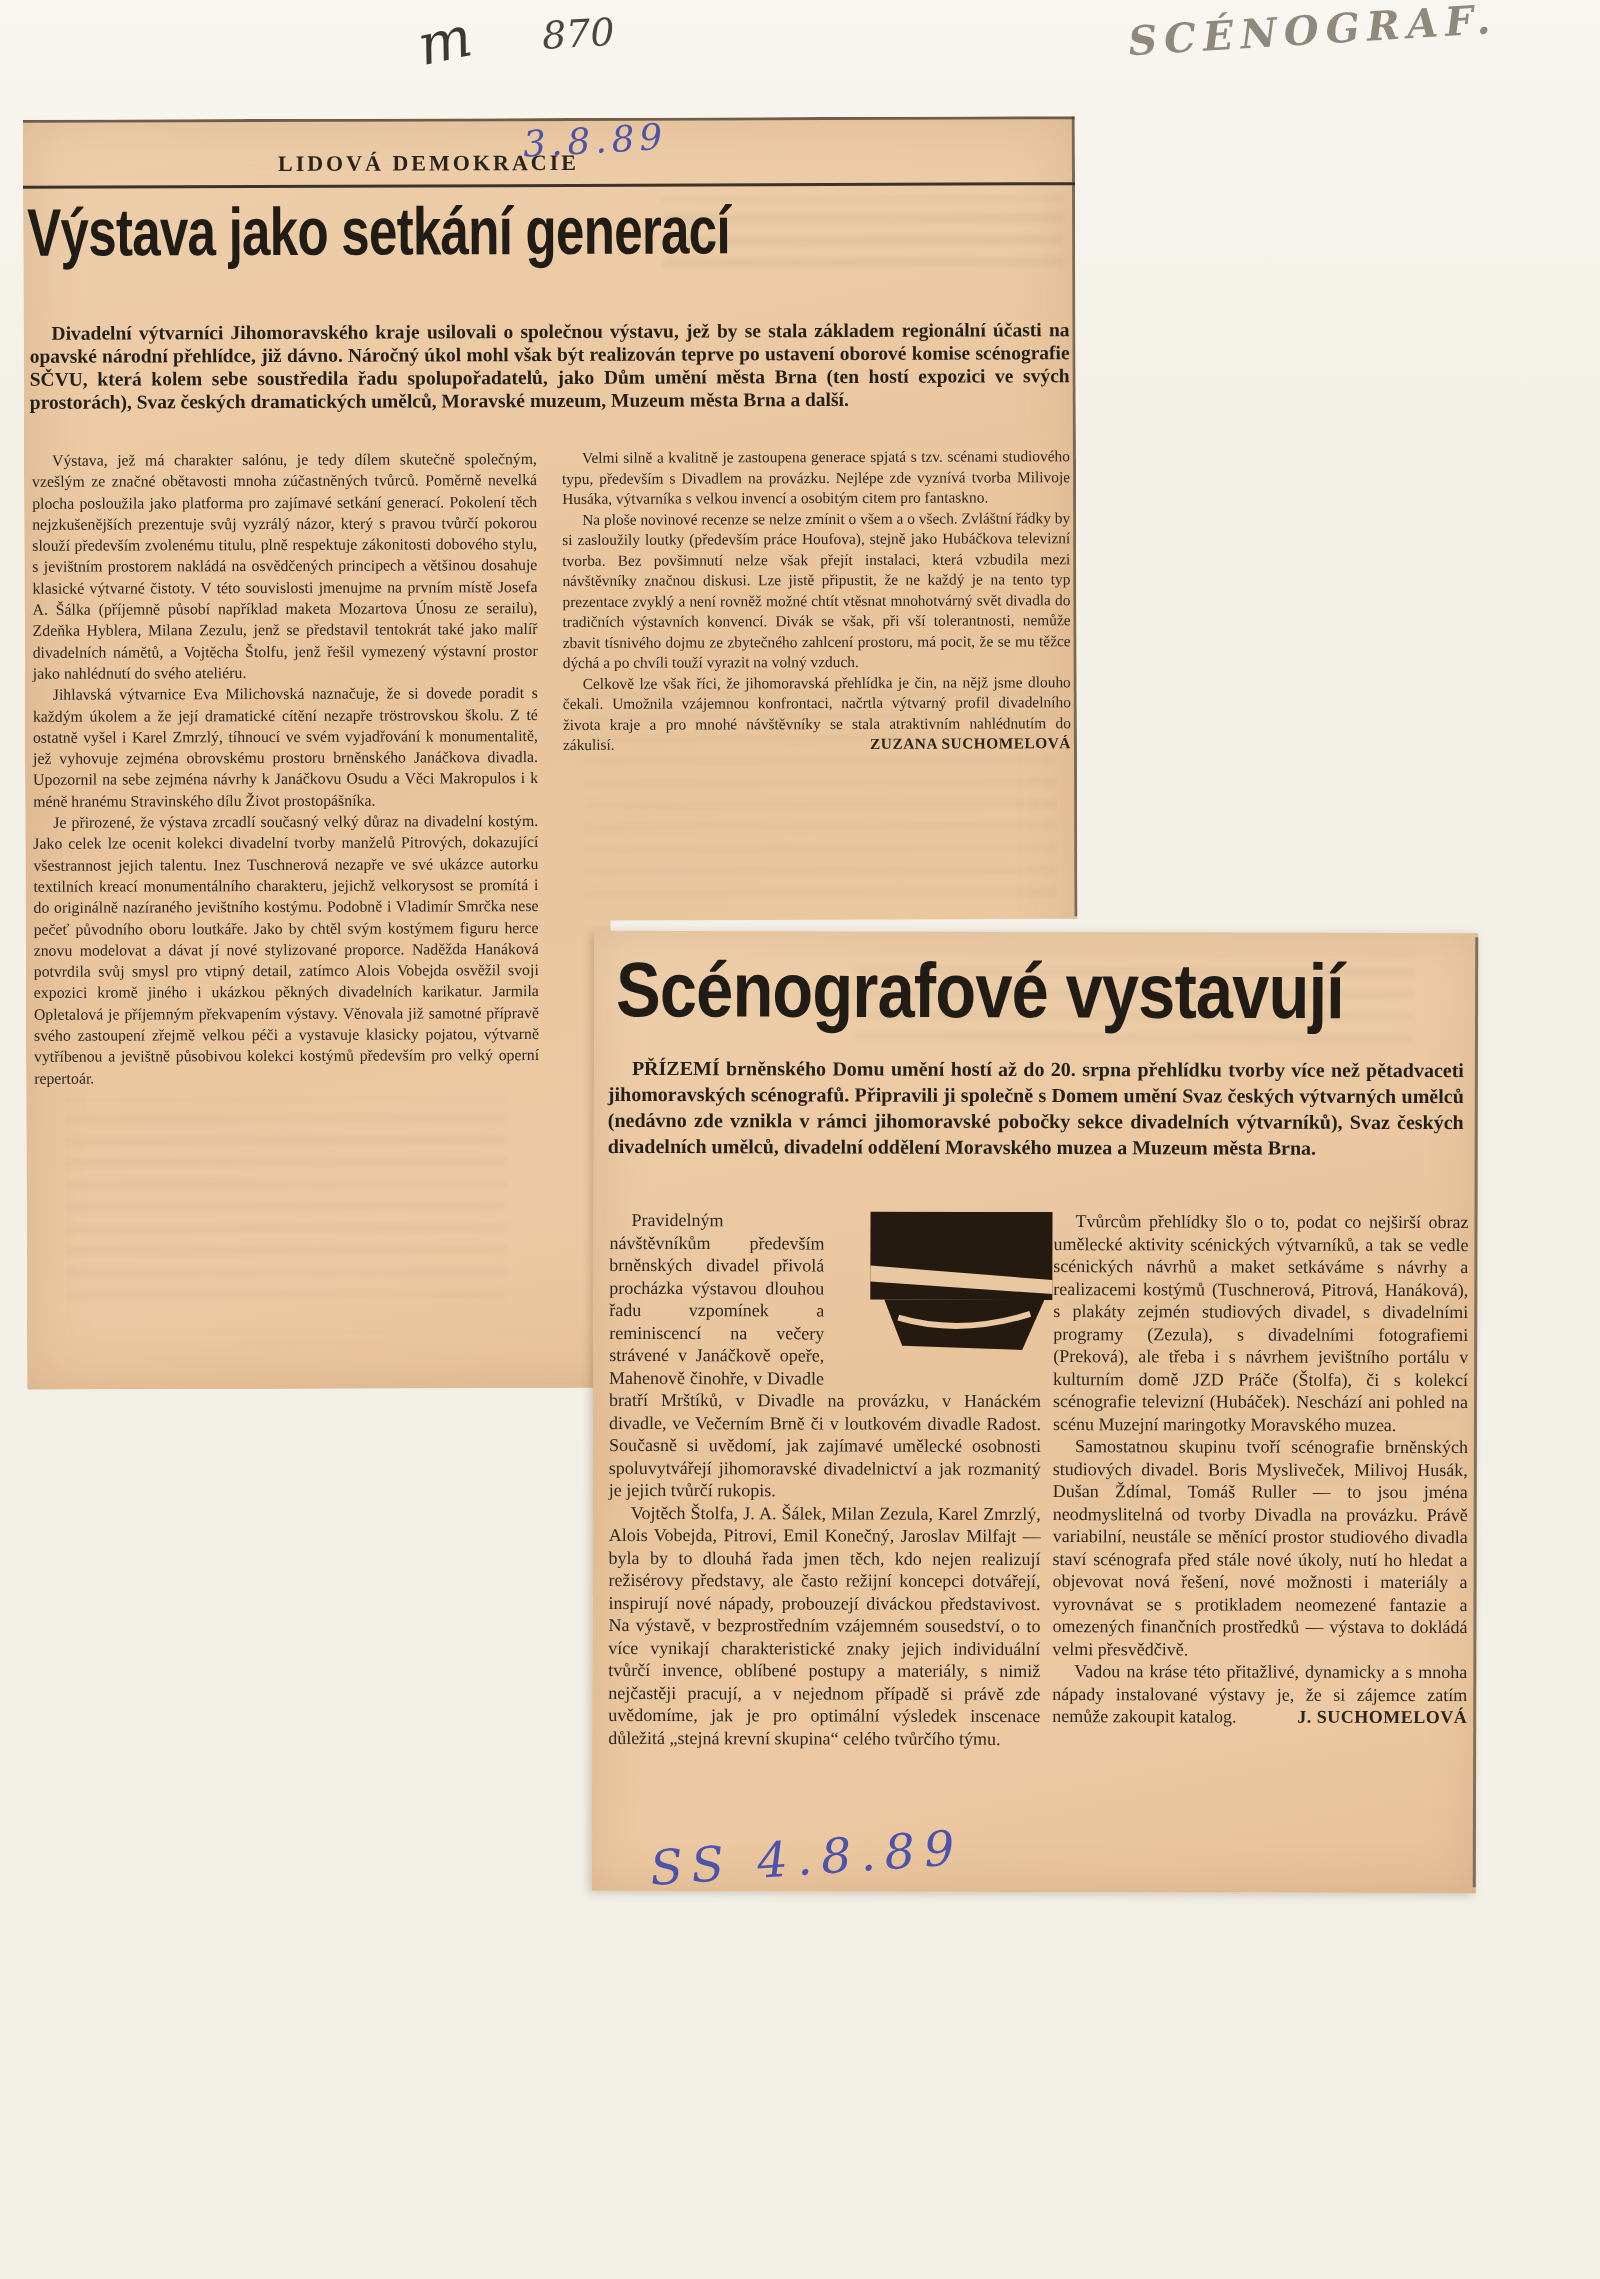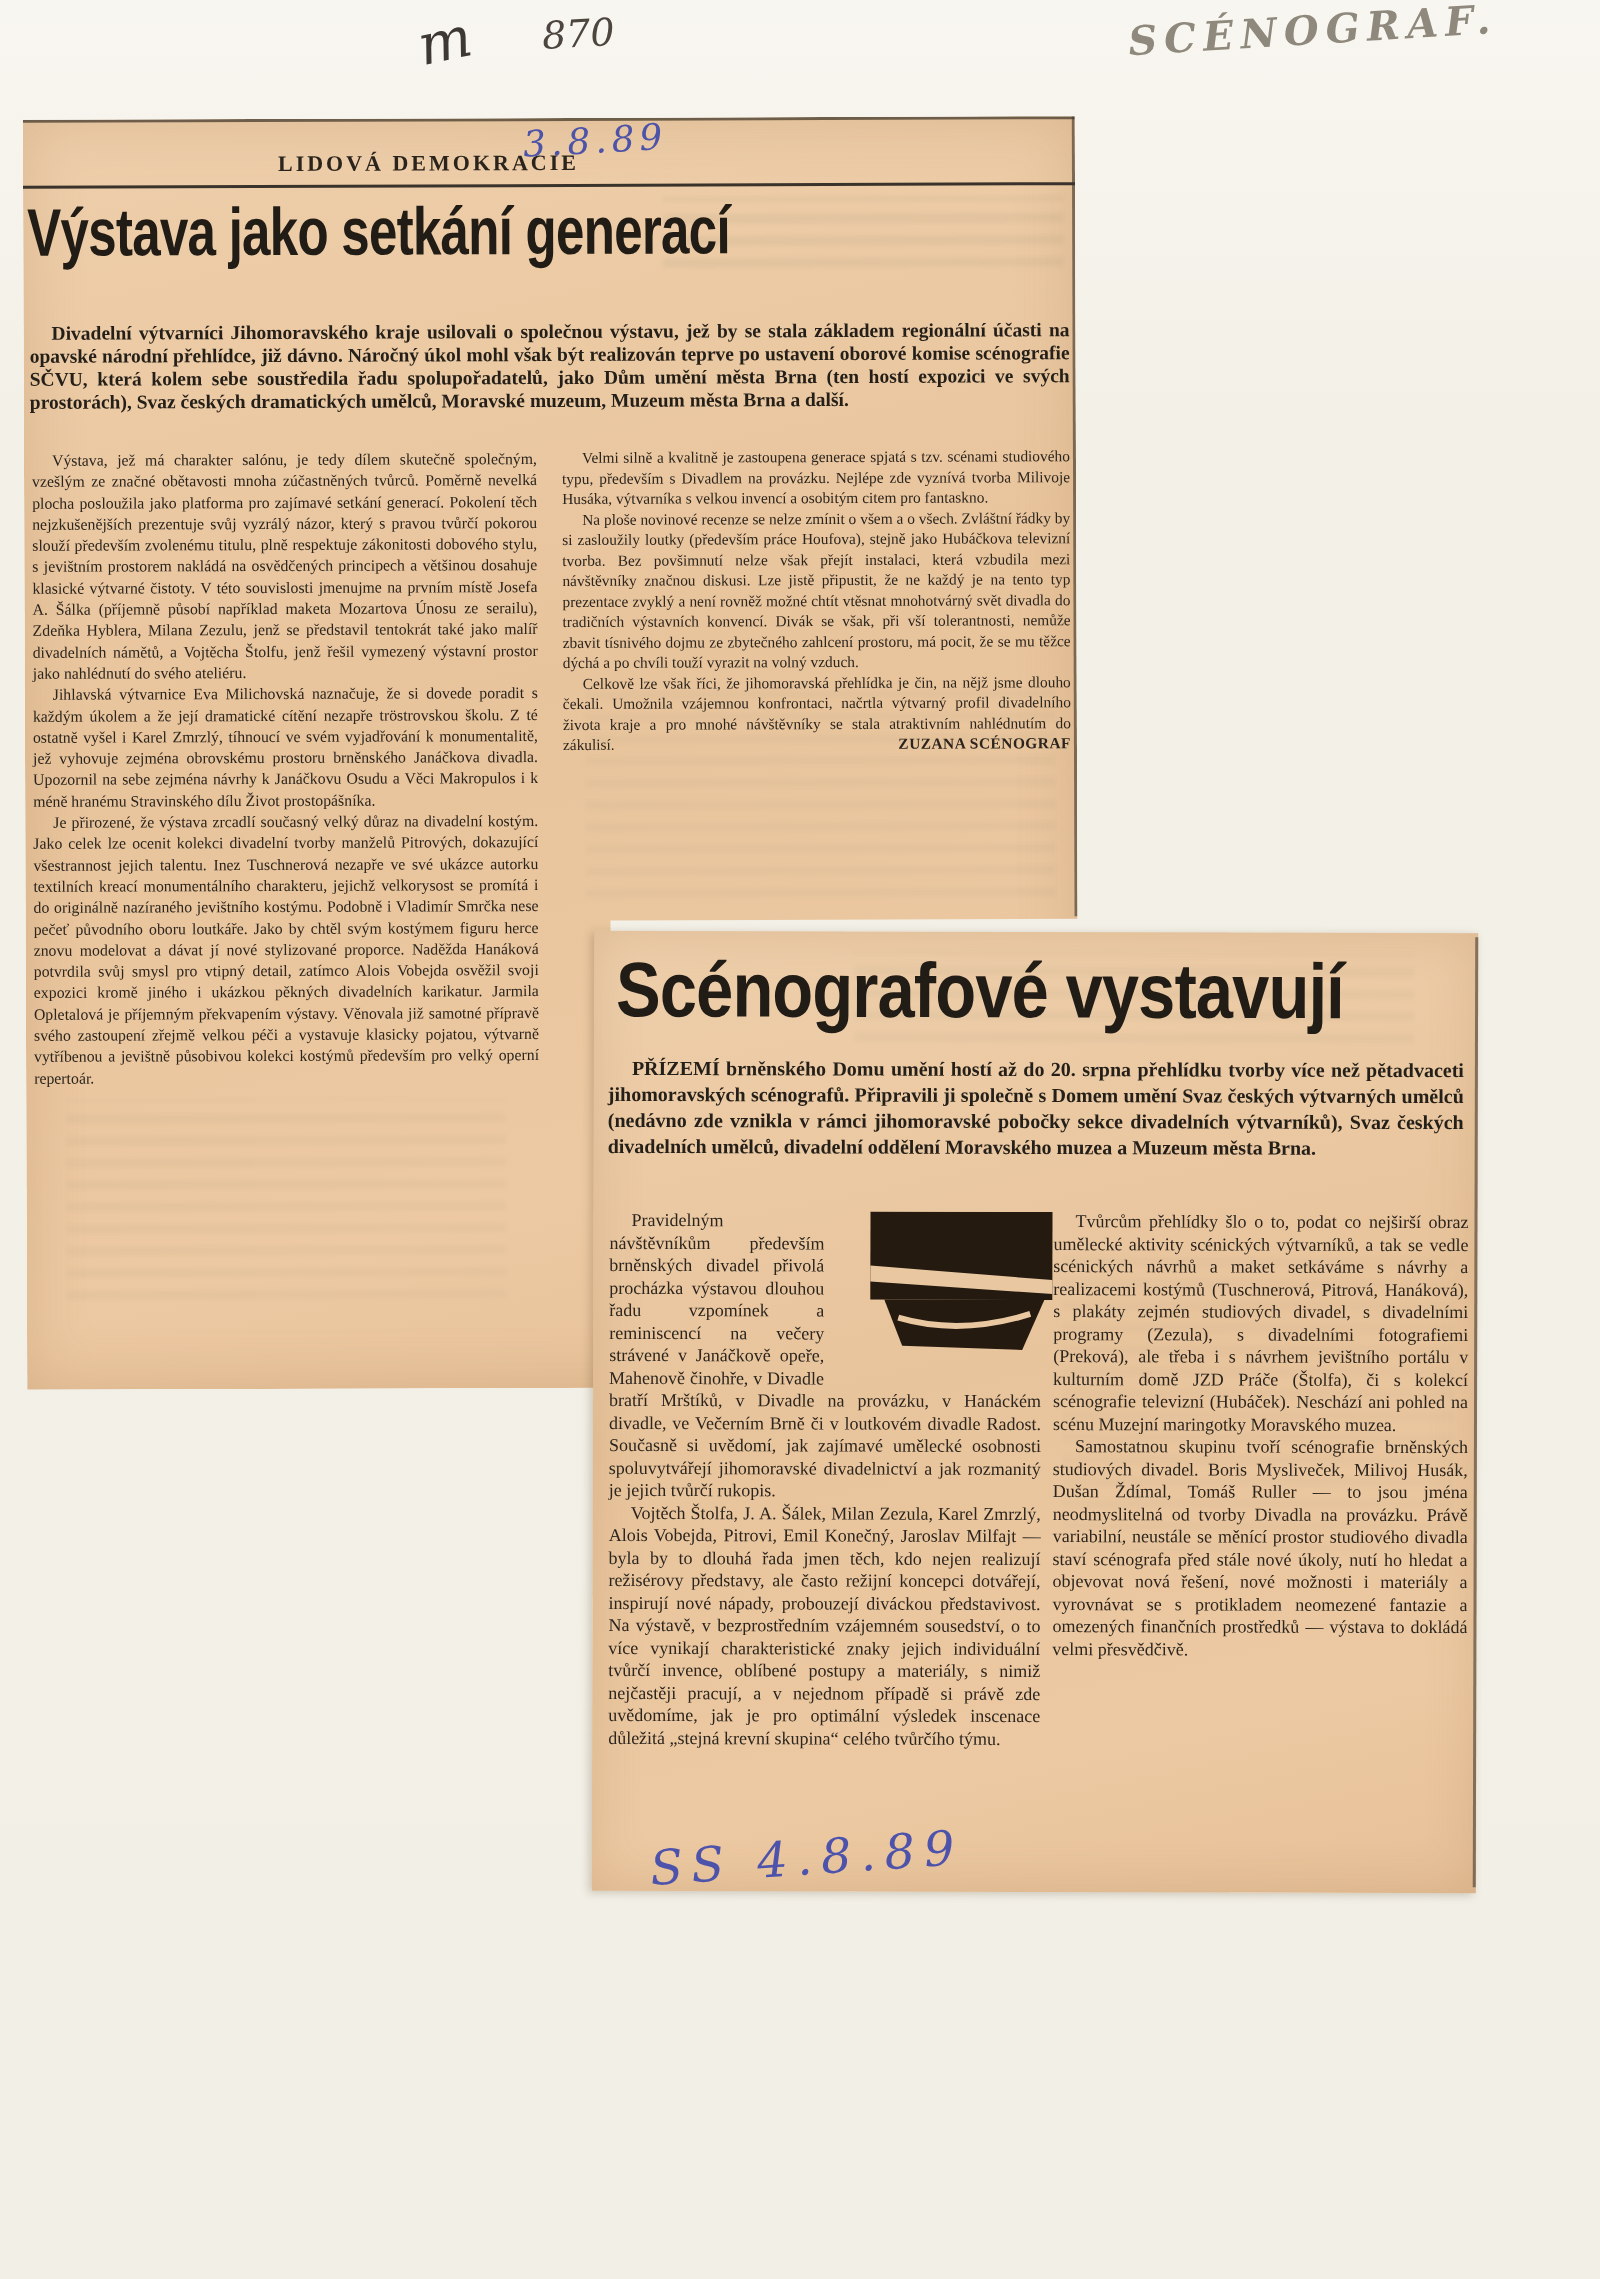--- a/index.html
+++ b/index.html
@@ -94,7 +94,7 @@
       <p>Na ploše novinové recenze se nelze zmínit o všem a o všech. Zvláštní řádky by si zasloužily loutky (především práce Houfova), stejně jako Hubáčkova televizní tvorba. Bez povšimnutí nelze však přejít instalaci, která vzbudila mezi návštěvníky značnou diskusi. Lze jistě připustit, že ne každý je na tento typ prezentace zvyklý a není rovněž možné chtít vtěsnat mnohotvárný svět divadla do tradičních výstavních konvencí. Divák se však, při vší tolerantnosti, nemůže zbavit tísnivého dojmu ze zbytečného zahlcení prostoru, má pocit, že se mu těžce dýchá a po chvíli touží vyrazit na volný vzduch.</p>
       <p>
         <span>Celkově lze však říci, že jihomoravská přehlídka je čin, na nějž jsme dlouho čekali. Umožnila vzájemnou konfrontaci, načrtla výtvarný profil divadelního života kraje a pro mnohé návštěvníky se stala atraktivním nahlédnutím do zákulisí.</span>
-        <span class="byline">ZUZANA SCÉNOGRAF</span>
+        <span class="byline">ZUZANA SUCHOMELOVÁ</span>
       </p>
     </div>
   </div>

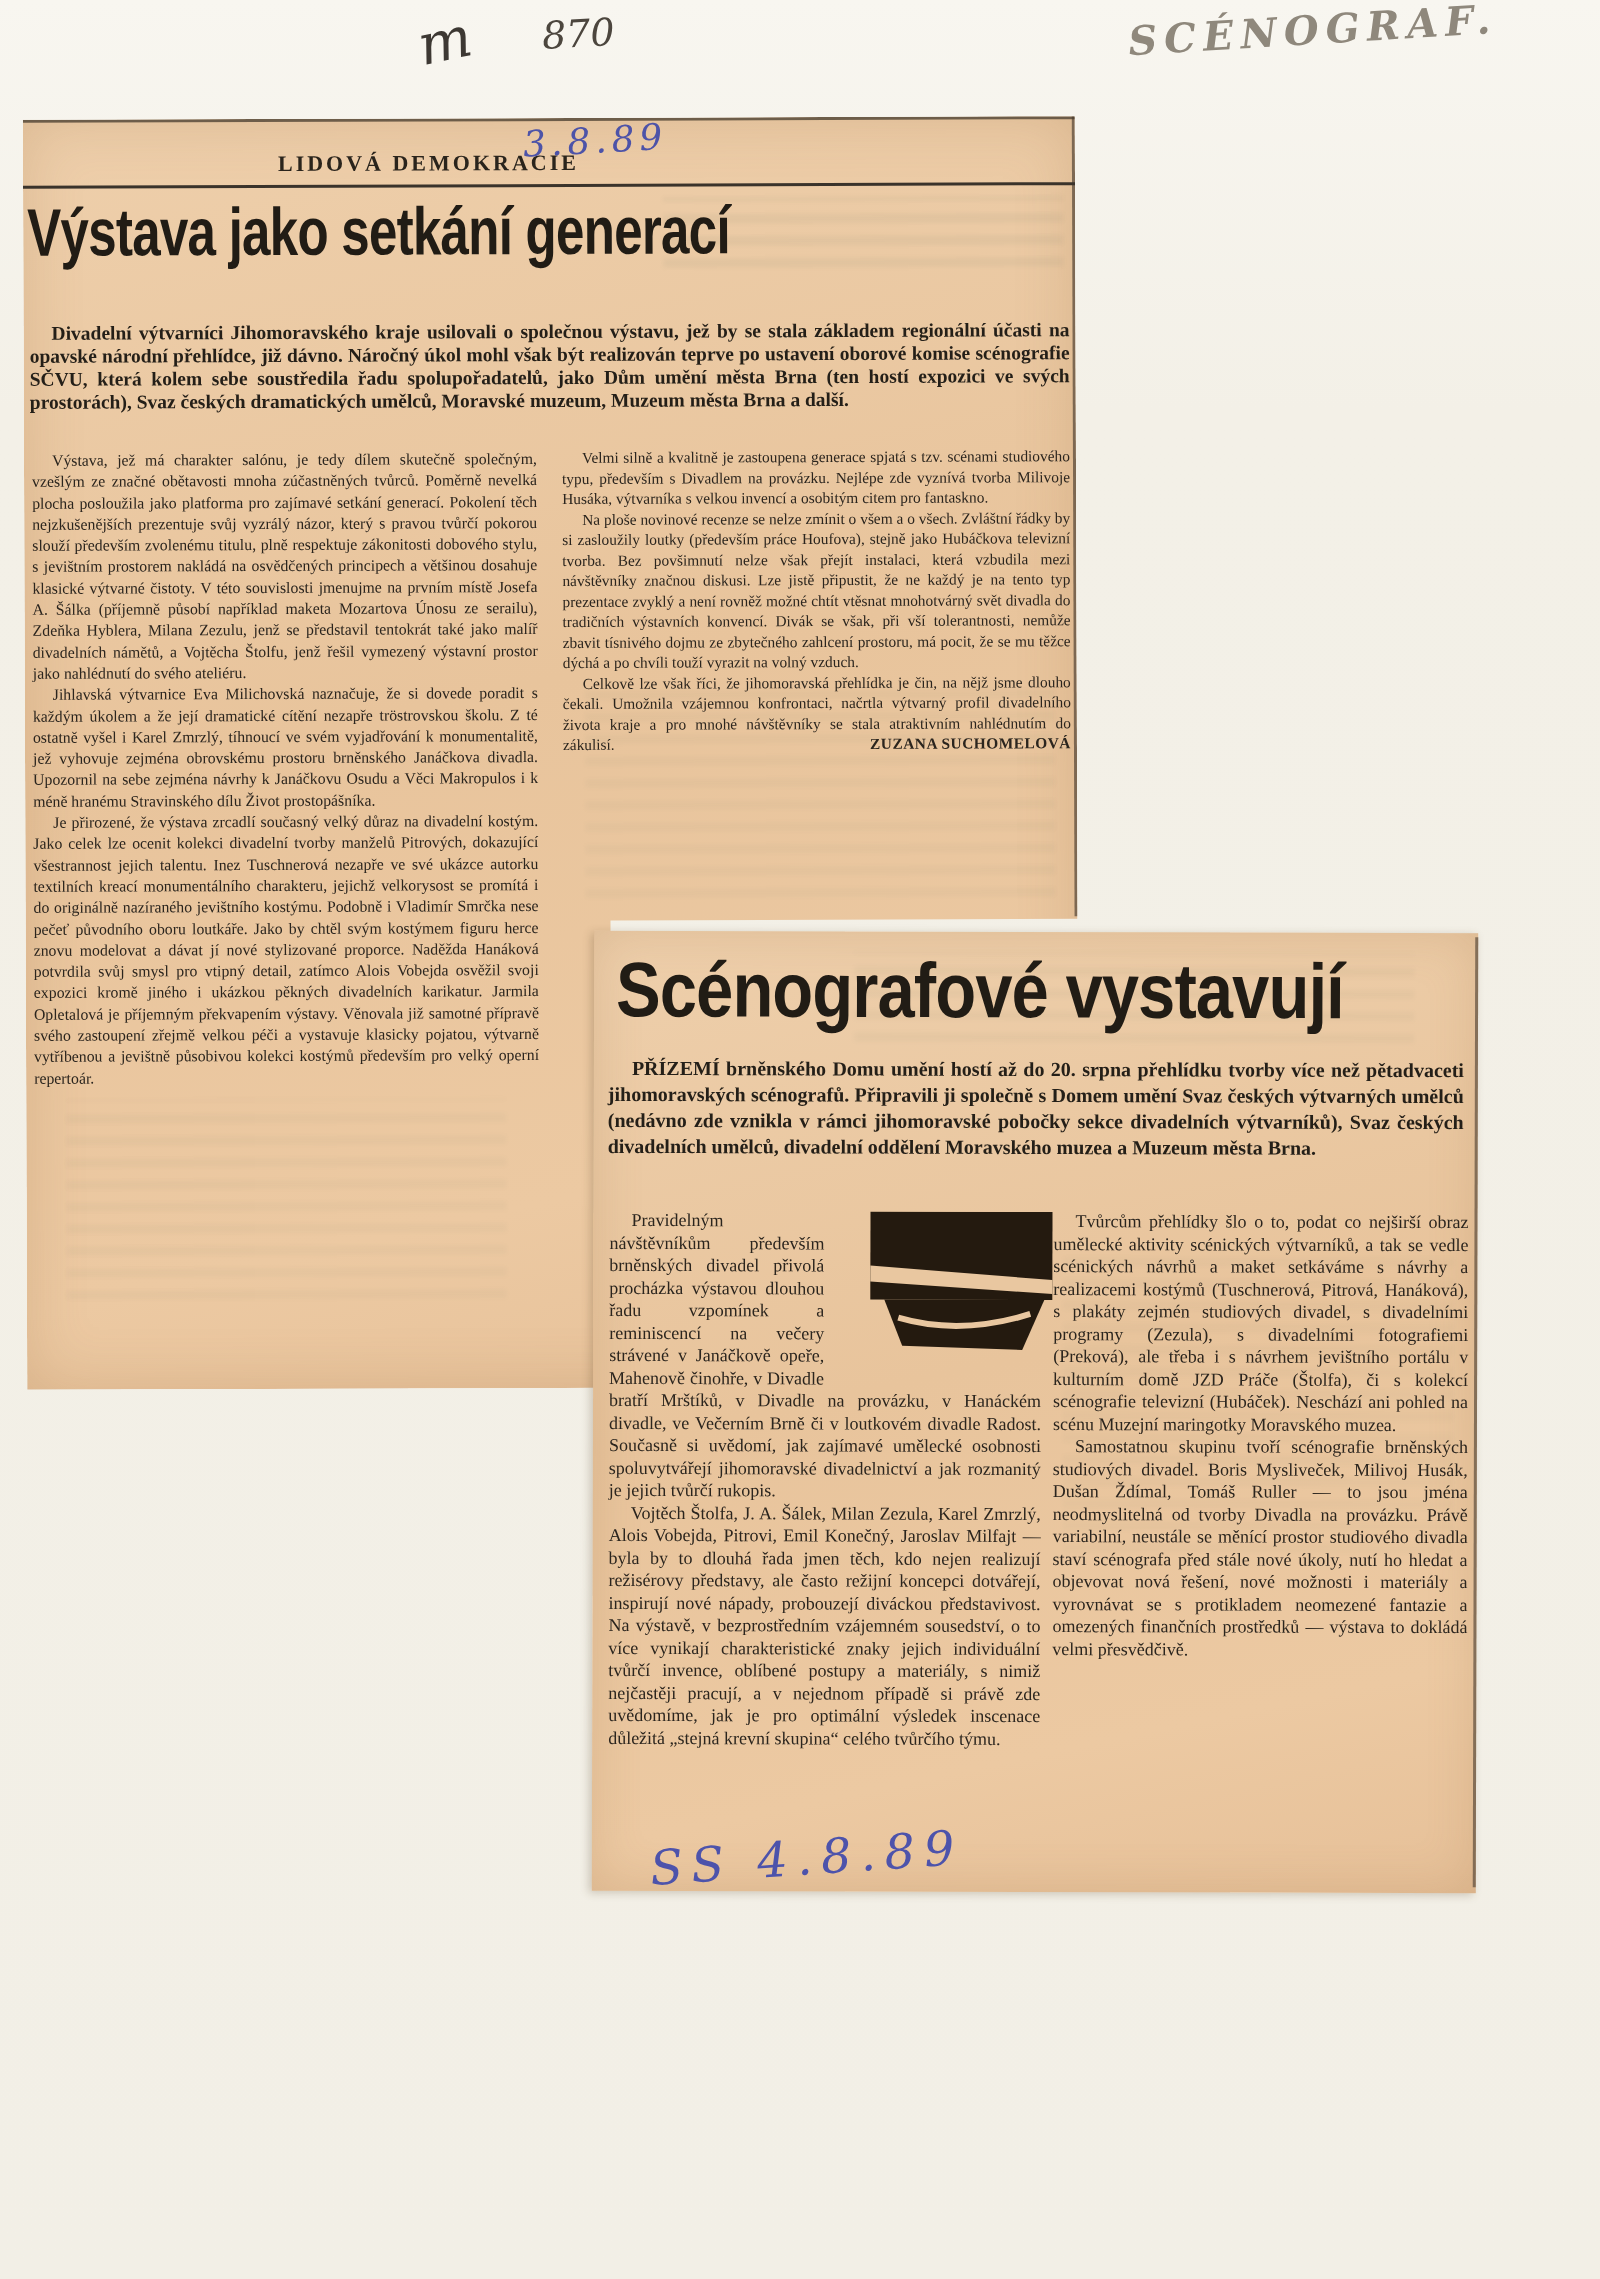--- a/index.html
+++ b/index.html
@@ -126,6 +126,10 @@
     <div class="col a2colR">
       <p>Tvůrcům přehlídky šlo o to, podat co nejširší obraz umělecké aktivity scénických výtvarníků, a tak se vedle scénických návrhů a maket setkáváme s návrhy a realizacemi kostýmů (Tuschnerová, Pitrová, Hanáková), s plakáty zejmén studiových divadel, s divadelními programy (Zezula), s divadelními fotografiemi (Preková), ale třeba i s návrhem jevištního portálu v kulturním domě JZD Práče (Štolfa), či s kolekcí scénografie televizní (Hubáček). Neschází ani pohled na scénu Muzejní maringotky Moravského muzea.</p>
       <p>Samostatnou skupinu tvoří scénografie brněnských studiových divadel. Boris Mysliveček, Milivoj Husák, Dušan Ždímal, Tomáš Ruller — to jsou jména neodmyslitelná od tvorby Divadla na provázku. Právě variabilní, neustále se měnící prostor studiového divadla staví scénografa před stále nové úkoly, nutí ho hledat a objevovat nová řešení, nové možnosti i materiály a vyrovnávat se s protikladem neomezené fantazie a omezených finančních prostředků — výstava to dokládá velmi přesvědčivě.</p>
+      <p>
+        <span>Vadou na kráse této přitažlivé, dynamicky a s mnoha nápady instalované výstavy je, že si zájemce zatím nemůže zakoupit katalog.</span>
+        <span class="byline">J. SUCHOMELOVÁ</span>
+      </p>
     </div>
 
     <div class="date2">SS 4.8.89</div>

